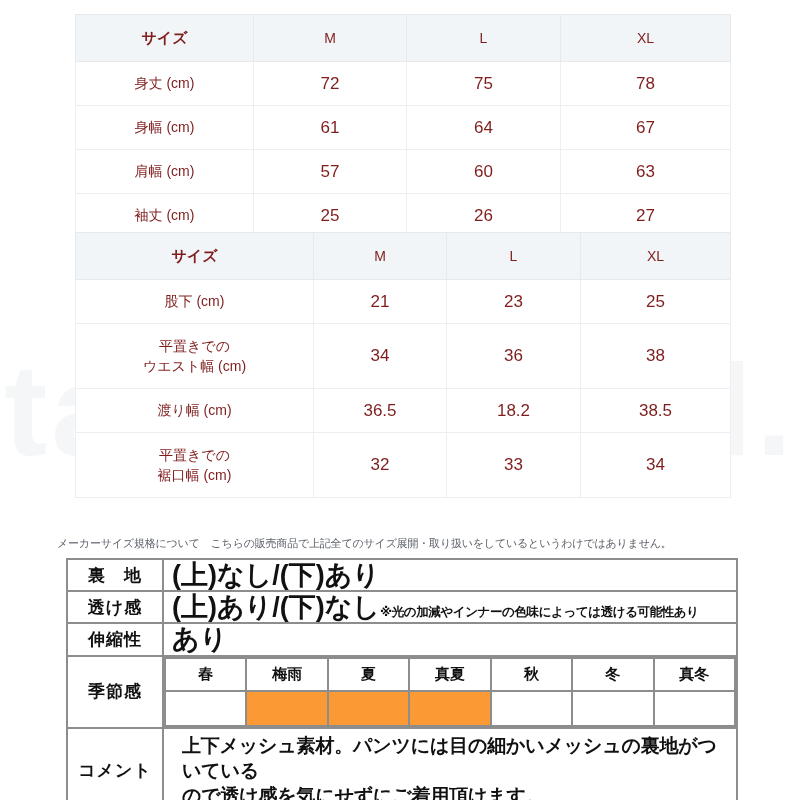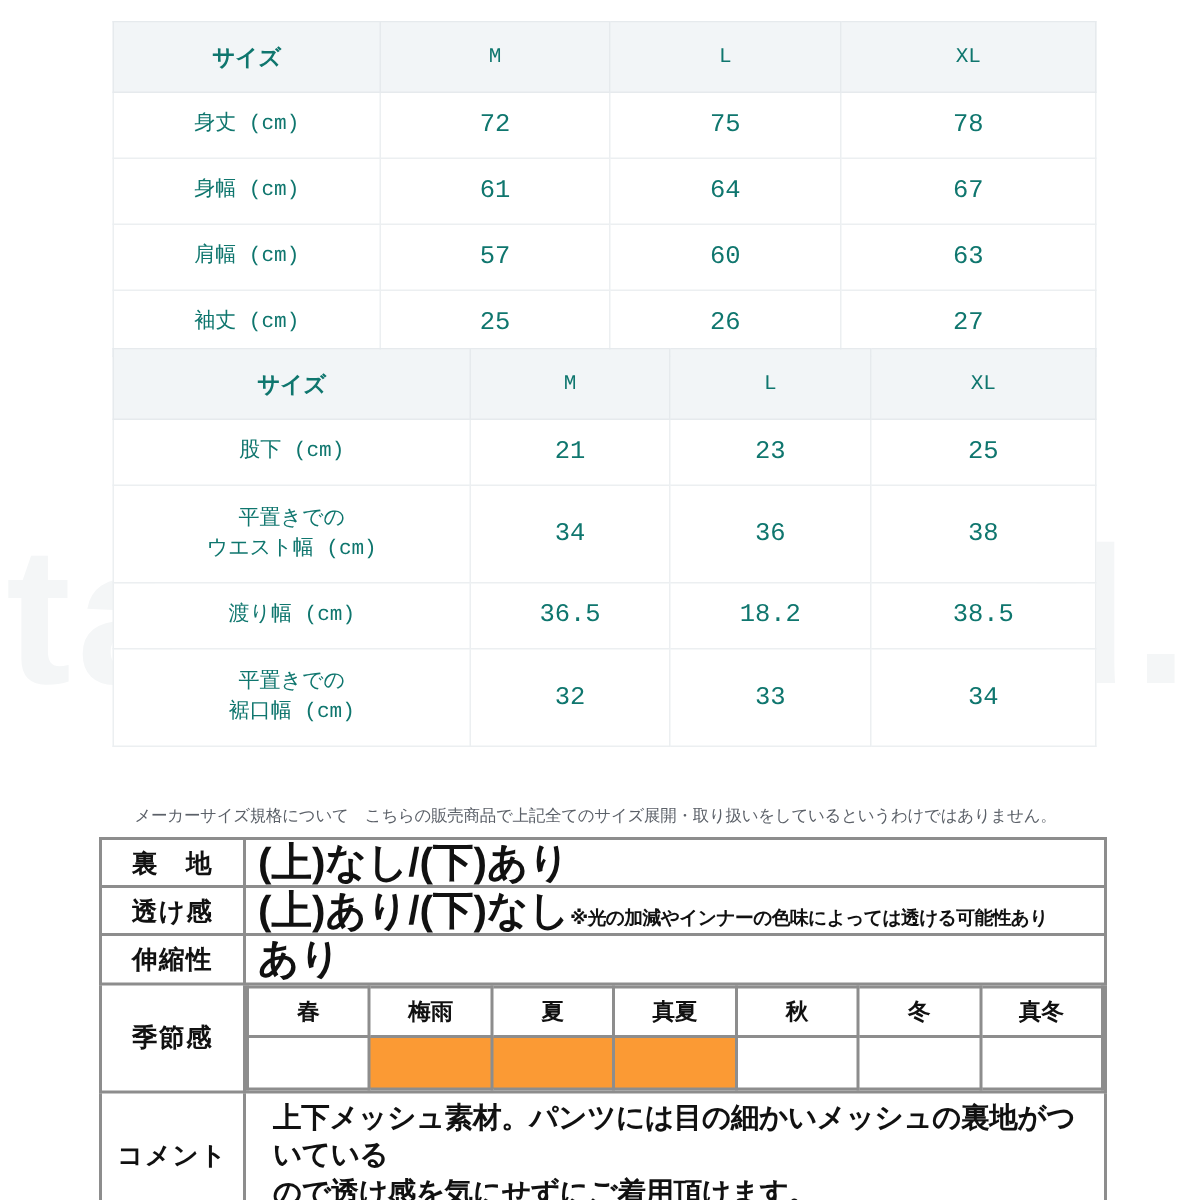--- a/index.html
+++ b/index.html
@@ -59,9 +59,8 @@
     text-align: center;
     vertical-align: middle;
     font-weight: normal;
-    color: #0f766e;
+    color: #7f1d1d;
     background: #ffffff;
-    font-family: Liberation Mono, monospace;
   }
   .size-table thead th {
     background: #f2f5f7;

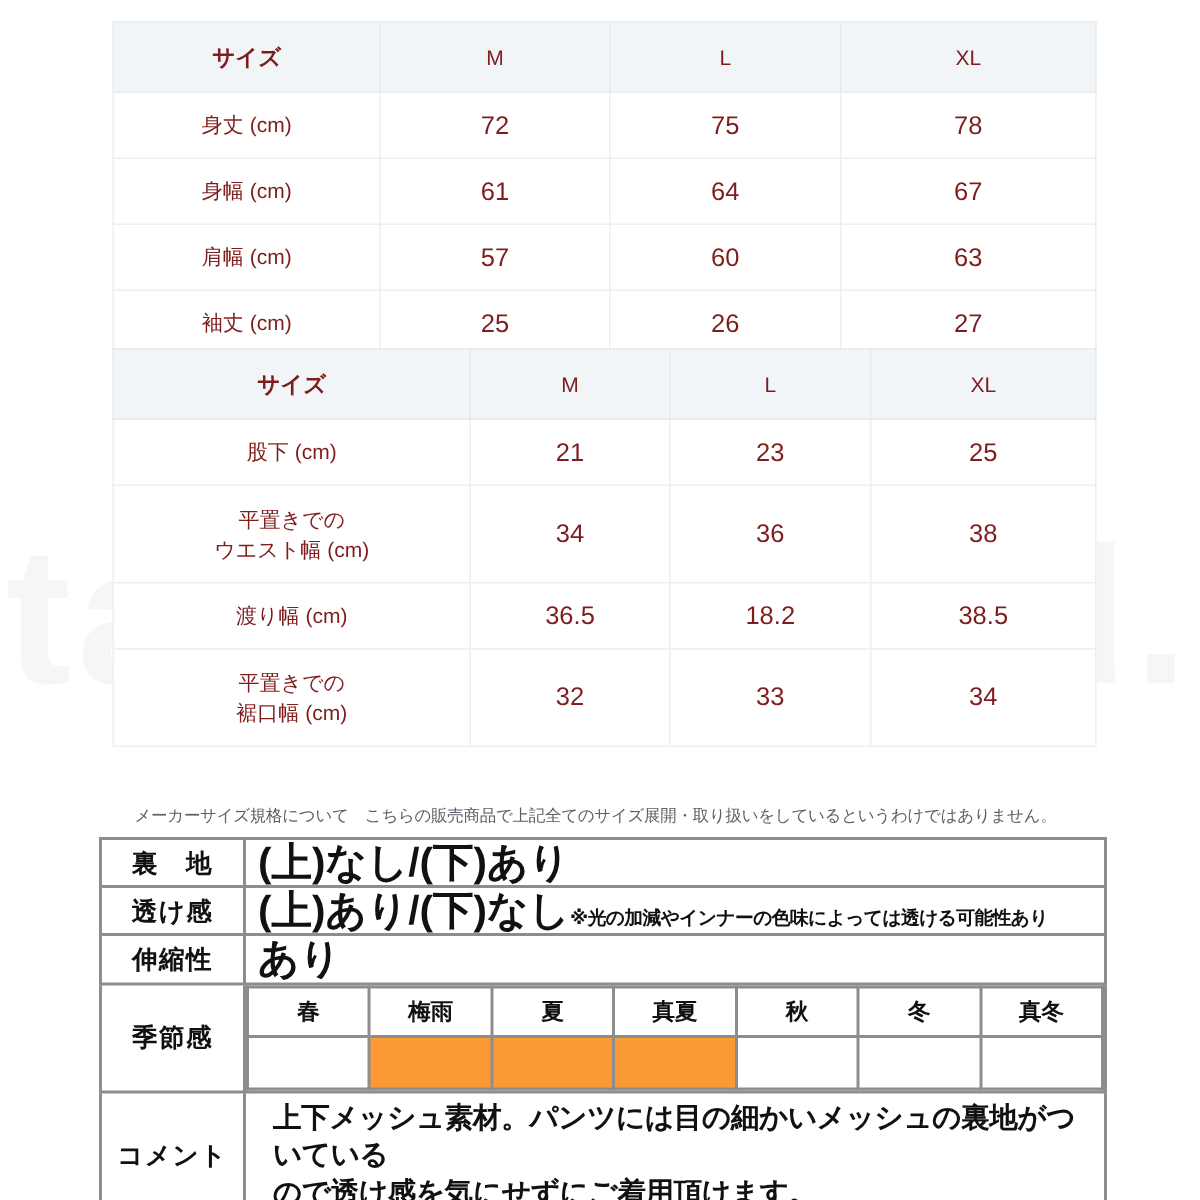--- a/index.html
+++ b/index.html
@@ -86,14 +86,13 @@
   
   #disclaimer {
     position: absolute;
-    left: 67px;
+    left: 57px;
     top: 536px;
     width: 660px;
     font-size: 11px;
     color: #5b6068;
     white-space: nowrap;
     letter-spacing: -0.2px;
-    text-align: center;
   }
 
   

